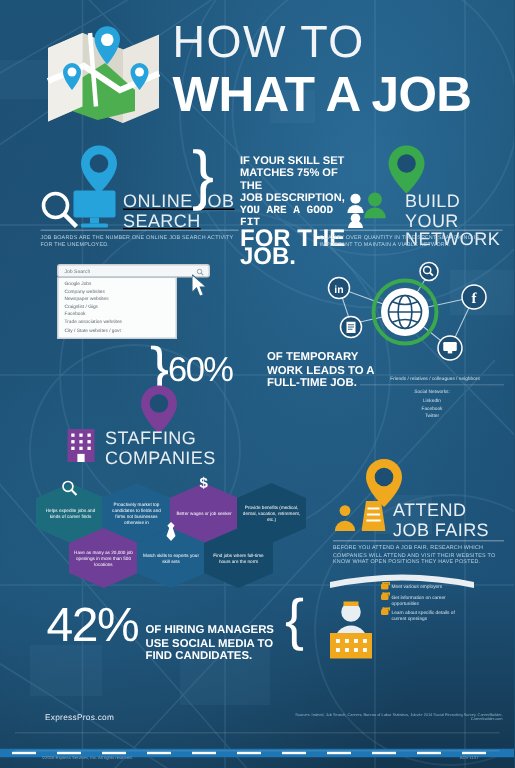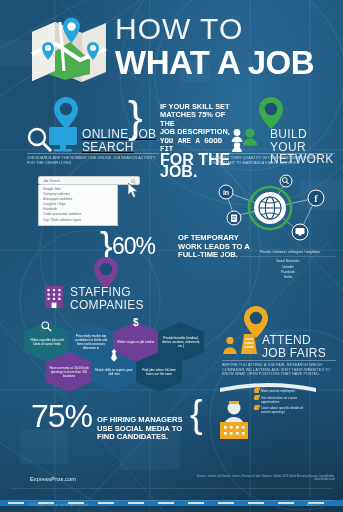--- a/index.html
+++ b/index.html
@@ -461,7 +461,7 @@
     </div>
   </div>
 
-  <div class="bignum" style="position:absolute; left:31px; top:400px; font-size:32px; line-height:32px;">75%</div>
+  <div class="bignum" style="position:absolute; left:31px; top:400px; font-size:32px; line-height:32px;">42%</div>
   <div style="position:absolute; left:97px; top:416px; width:92px;">
     <div class="stat-copy" style="font-size:7.6px; line-height:8.6px;">OF HIRING MANAGERS</div>
     <div class="stat-copy" style="font-size:7.6px; line-height:8.6px;">USE SOCIAL MEDIA TO</div>

